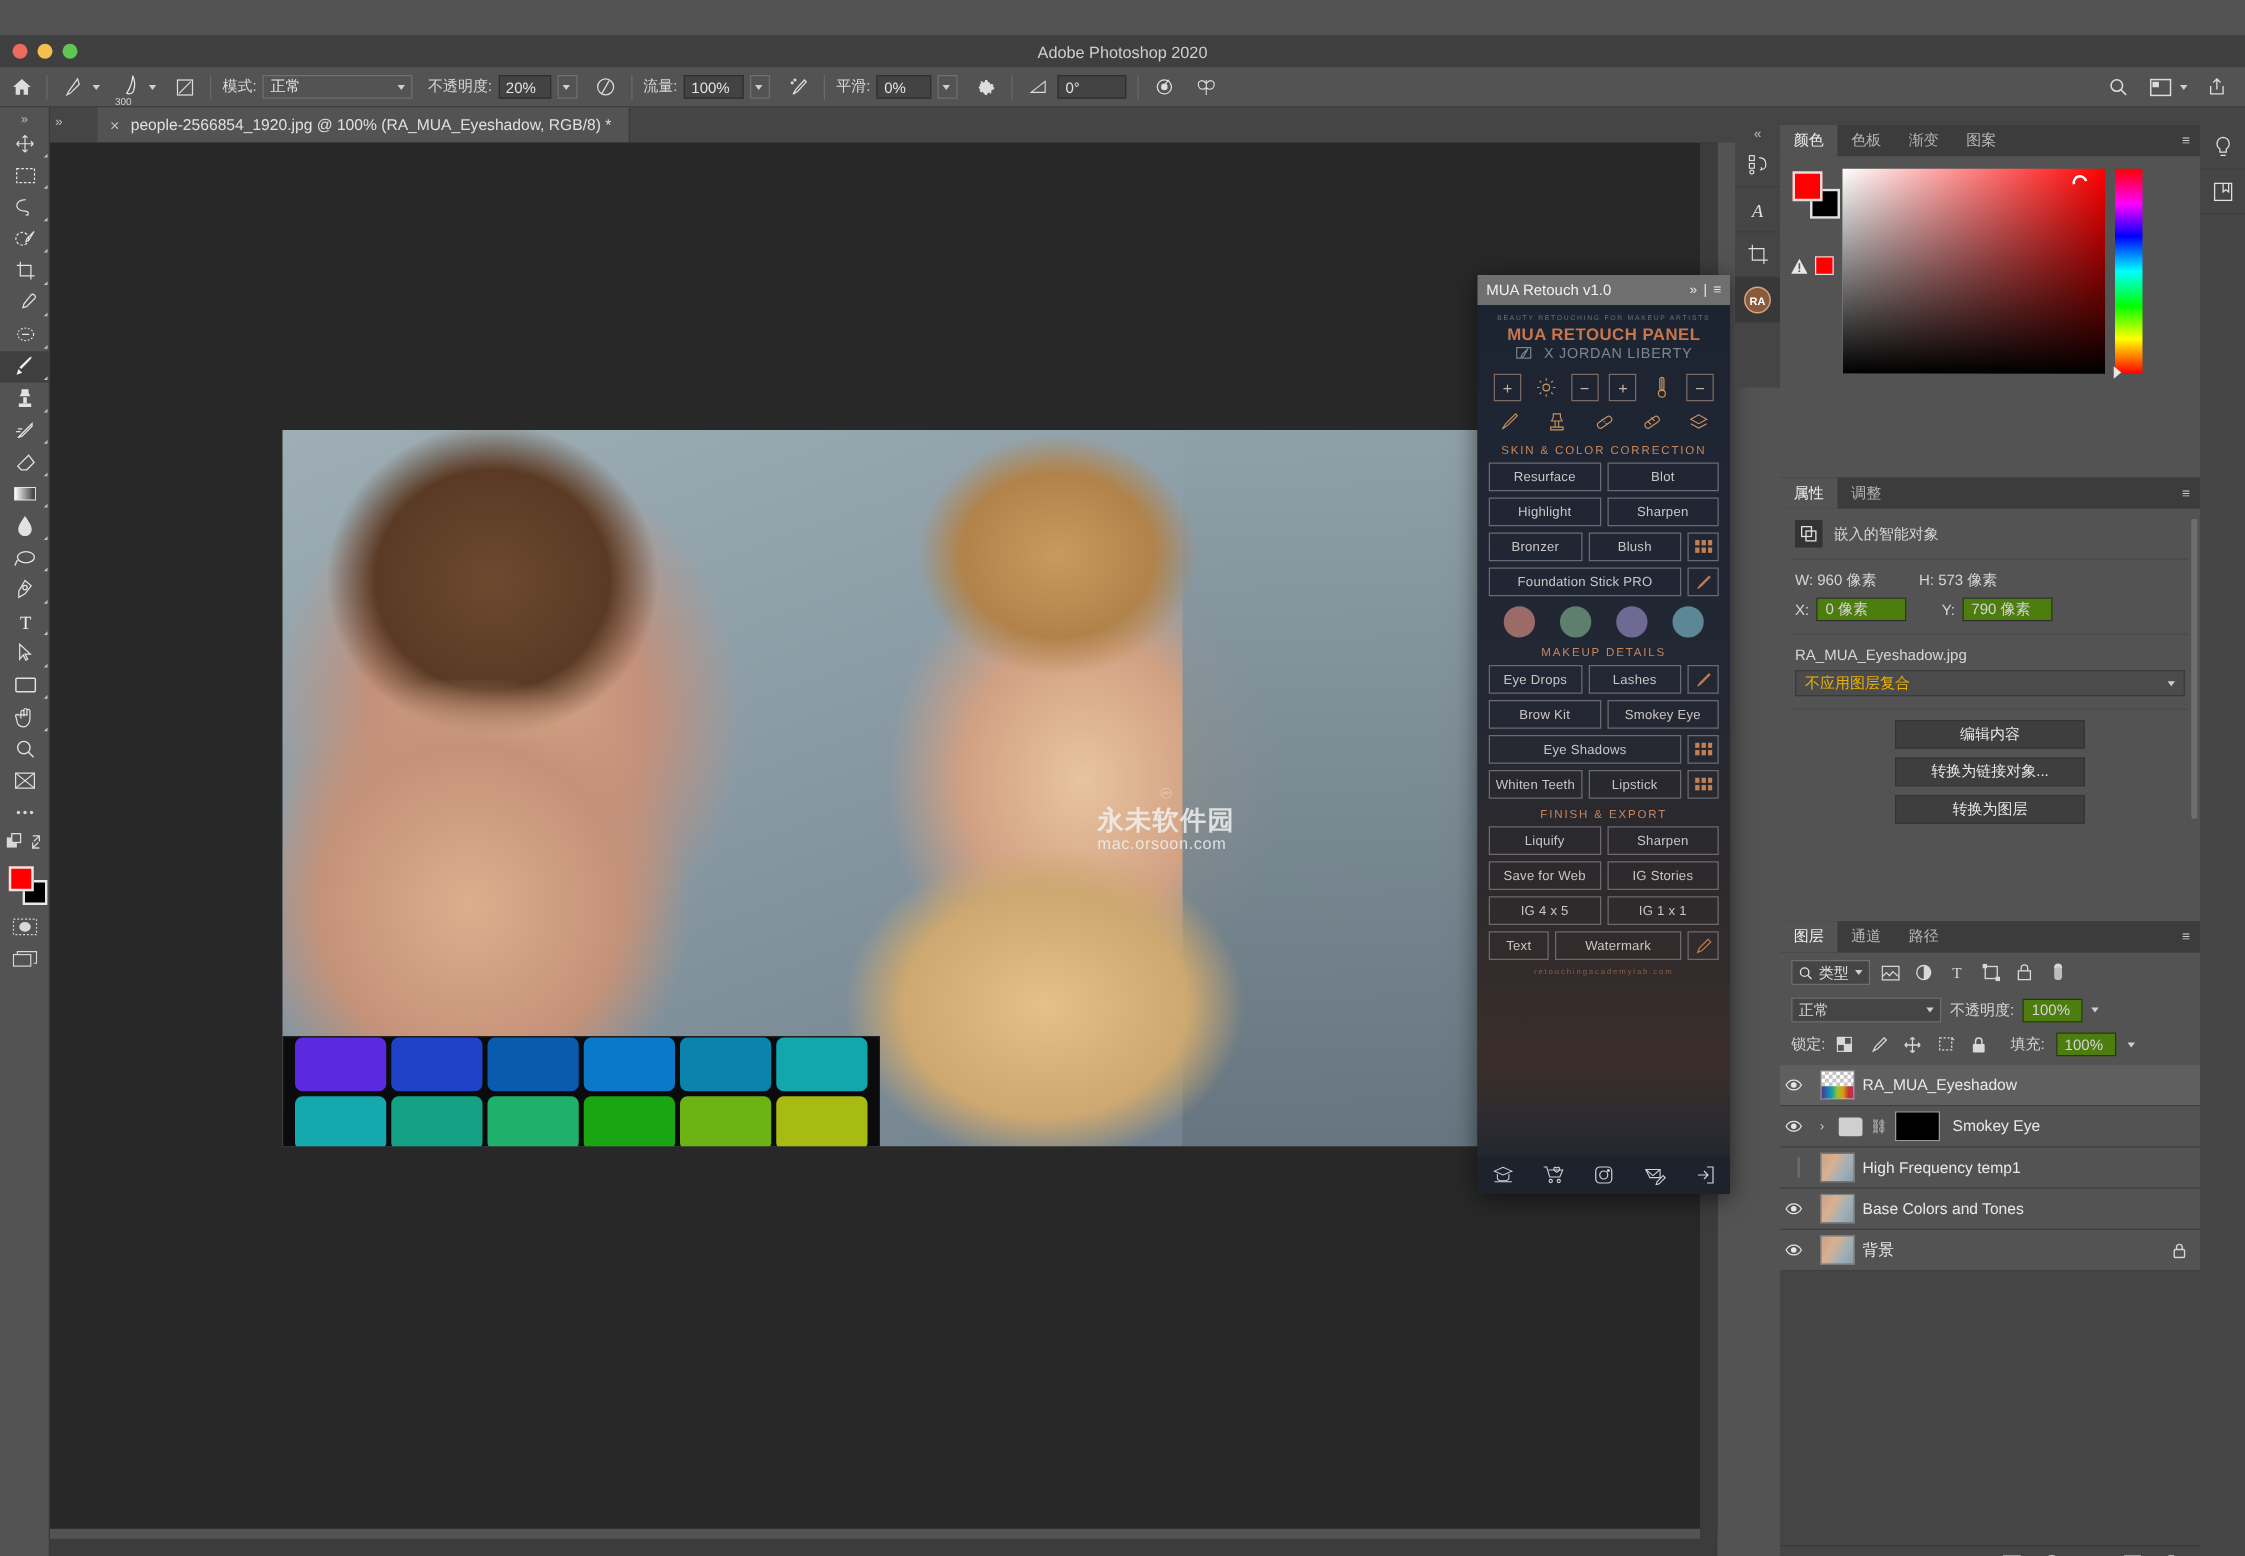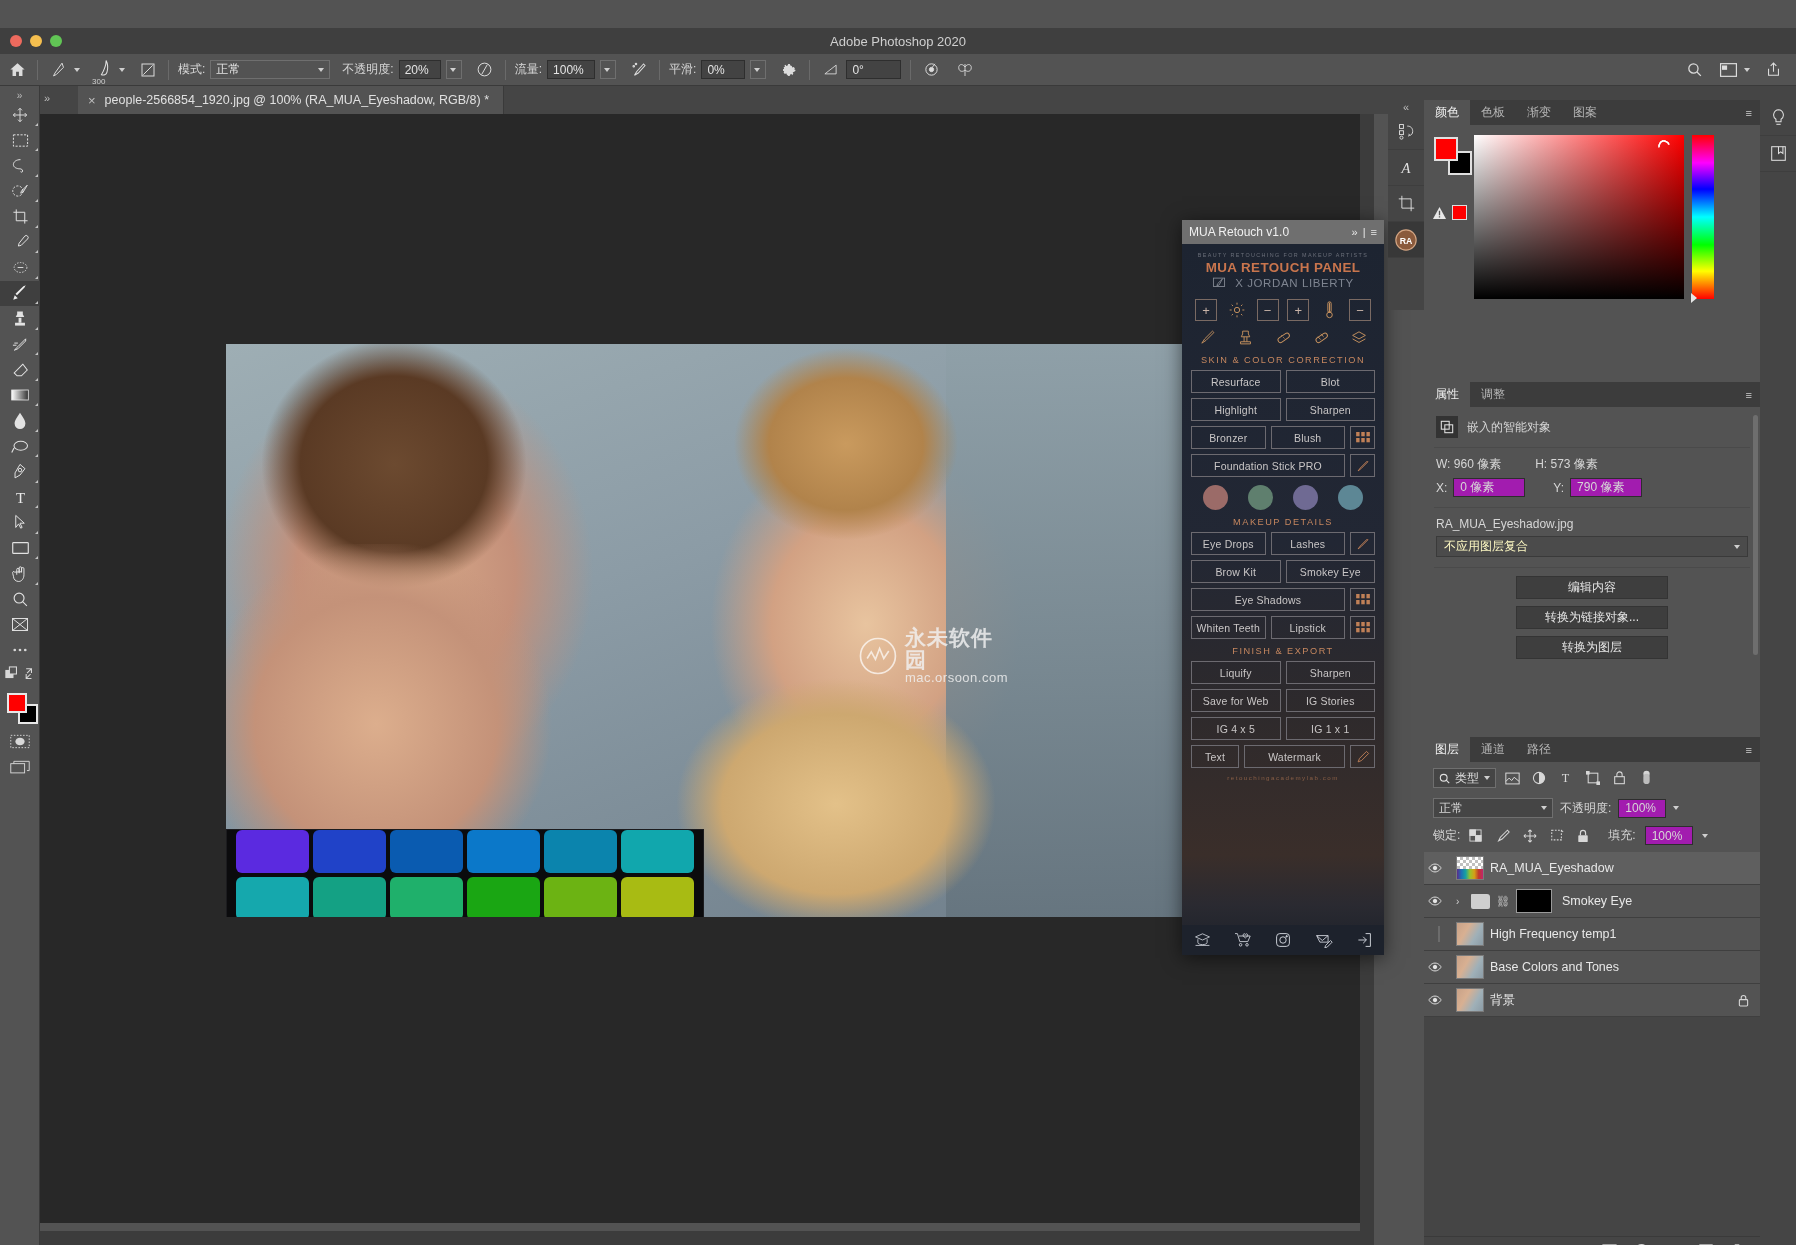--- a/index.html
+++ b/index.html
@@ -233,7 +233,7 @@
   .prop-sep{ height:1px; background:#4a4a4a; margin:0 10px; }
   .prop-grid{ display:flex; padding:8px 12px 3px; gap:34px; font-size:12px; }
   .prop-grid2{ display:flex; padding:2px 12px 10px; gap:28px; font-size:12px; align-items:center; }
-  .pfield{ background:#a21caf; border:1px solid #2e2e2e; height:19px; padding:0 6px; display:flex; align-items:center; min-width:72px; }
+  .pfield{ background:#4d7c0f; border:1px solid #2e2e2e; height:19px; padding:0 6px; display:flex; align-items:center; min-width:72px; }
   .prop-file{ padding:9px 12px 5px; font-size:12px; }
   .prop-combo{
     margin:0 12px 10px; height:21px; background:#4b4b4b; border:1px solid #3a3a3a;

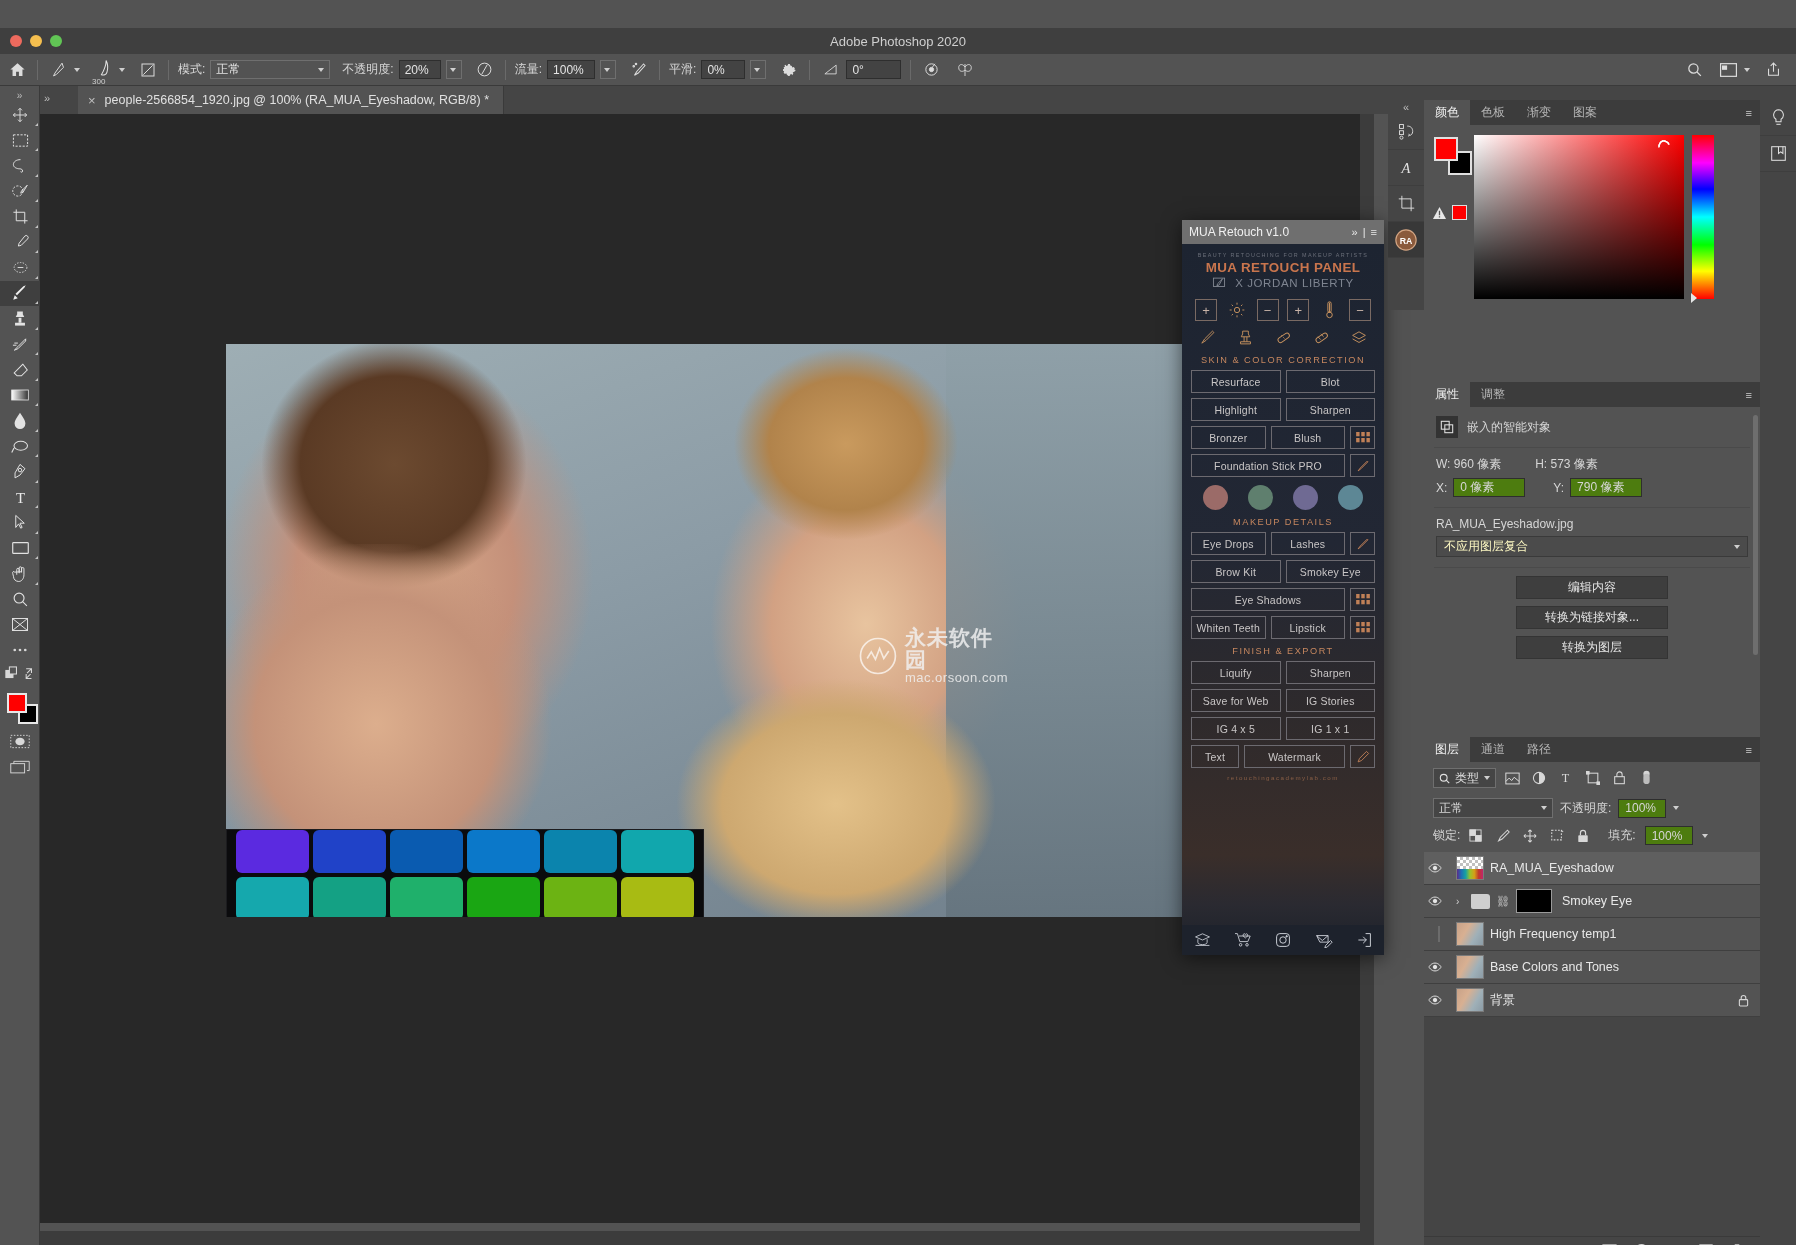--- a/index.html
+++ b/index.html
@@ -237,7 +237,7 @@
   .prop-file{ padding:9px 12px 5px; font-size:12px; }
   .prop-combo{
     margin:0 12px 10px; height:21px; background:#4b4b4b; border:1px solid #3a3a3a;
-    display:flex; align-items:center; justify-content:space-between; padding:0 7px; color:#fef9c3; font-size:12px;
+    display:flex; align-items:center; justify-content:space-between; padding:0 7px; color:#eab308; font-size:12px;
   }
   .prop-btns{ padding:8px 0 12px; display:flex; flex-direction:column; align-items:center; gap:7px; }
   .pbtn{

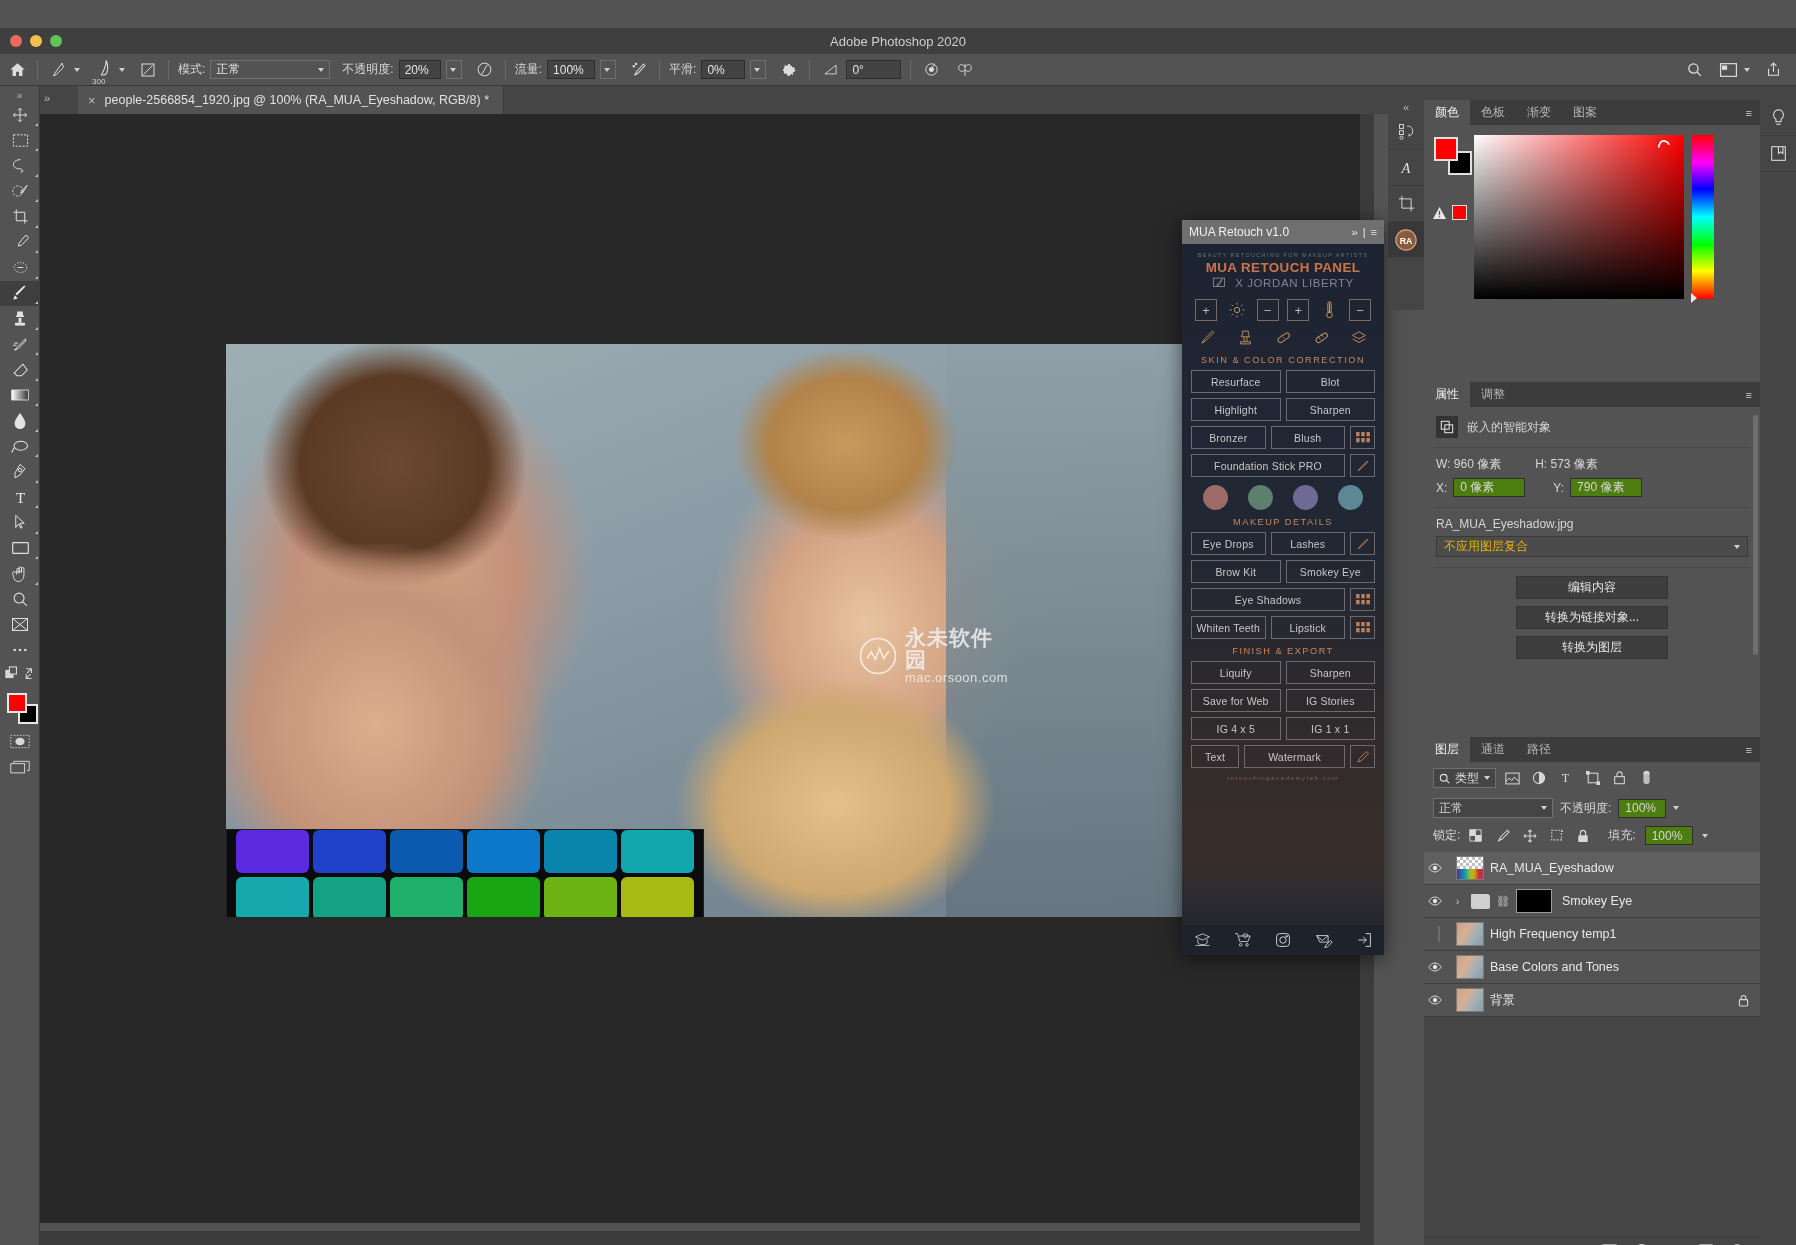--- a/index.html
+++ b/index.html
@@ -111,7 +111,7 @@
   }
   .watermark{
     position:absolute; left:632px; top:286px; width:150px; height:52px;
-    display:flex; align-items:center; gap:7px; color:#f2f2f2; opacity:.82;
+    display:flex; align-items:center; gap:7px; color:#f2f2f2; opacity:.82;flex-direction:column;
   }
   .wm-text{ line-height:1.05; }
   .wm-cn{ font-size:21px; letter-spacing:1px; font-weight:bold; }

